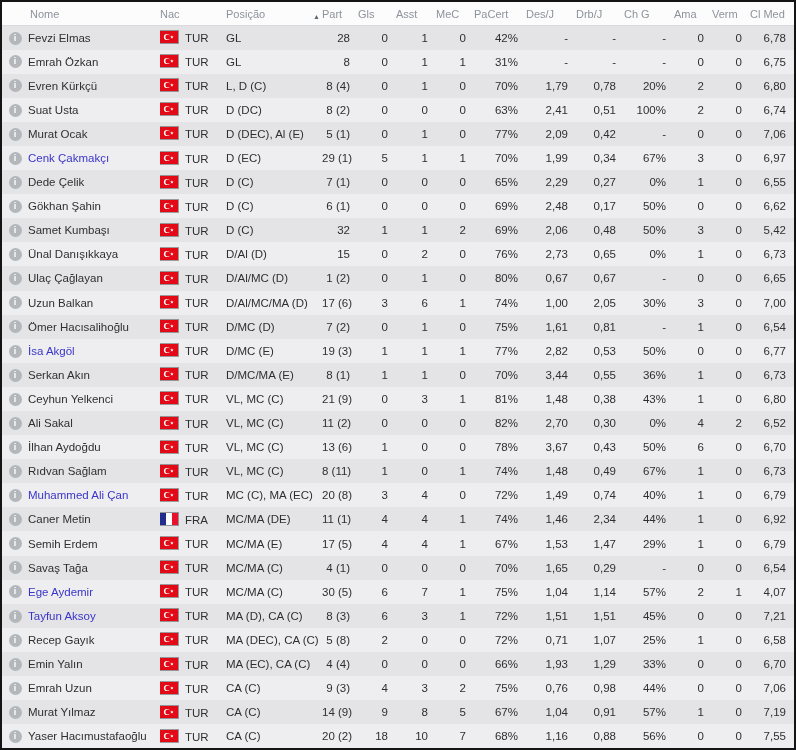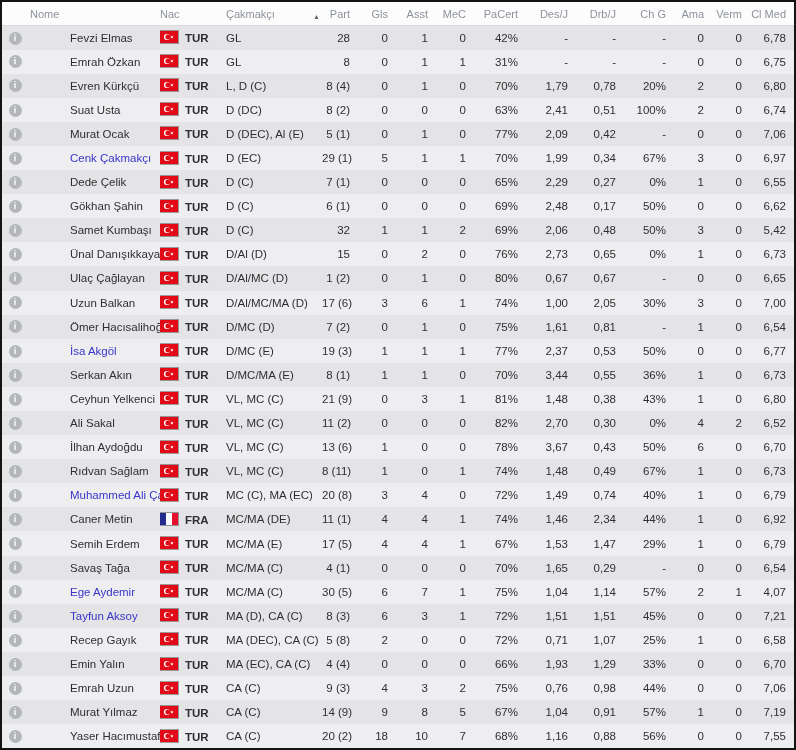--- a/index.html
+++ b/index.html
@@ -69,7 +69,7 @@
         <th></th>
         <th class="c-name-h">Nome</th>
         <th>Nac</th>
-        <th><span>Çakmakçı</span><span class="sort-arrow">▲</span></th>
+        <th><span>Posição</span><span class="sort-arrow">▲</span></th>
         <th class="num">Part</th>
         <th class="num">Gls</th>
         <th class="num">Asst</th>

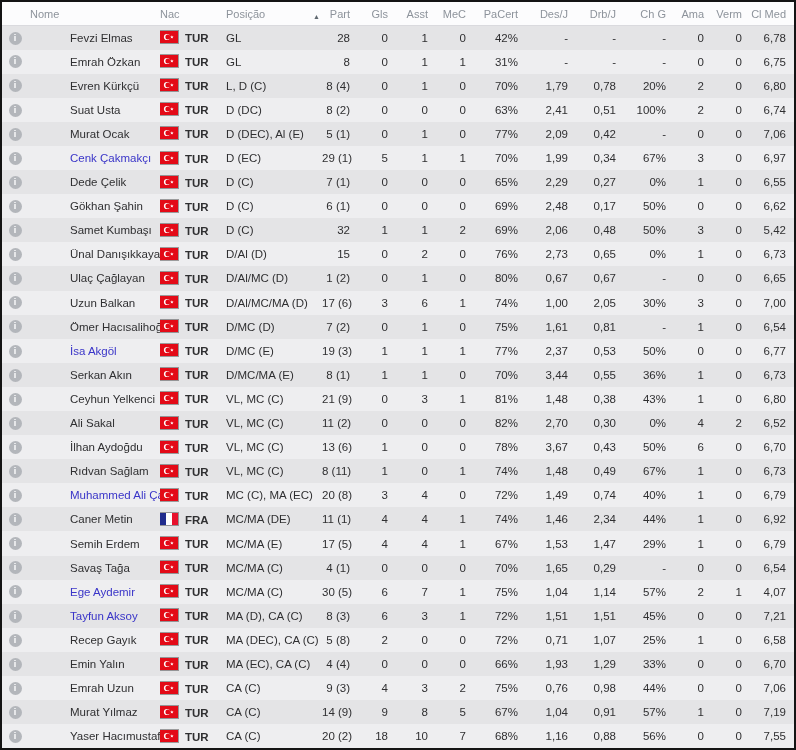--- a/index.html
+++ b/index.html
@@ -16,7 +16,7 @@
     padding:0;border-bottom:1px solid #dadade;
     white-space:nowrap;overflow:hidden;
   }
-  thead th.num{text-align:right;padding-right:8px;}
+  thead th.num{text-align:left;padding-right:8px;}
   thead th.c-name-h{padding-left:2px;}
   .sort-arrow{float:right;font-size:7px;color:#606870;margin-top:5px;margin-right:2px;}
   tbody tr{height:24.1px;}

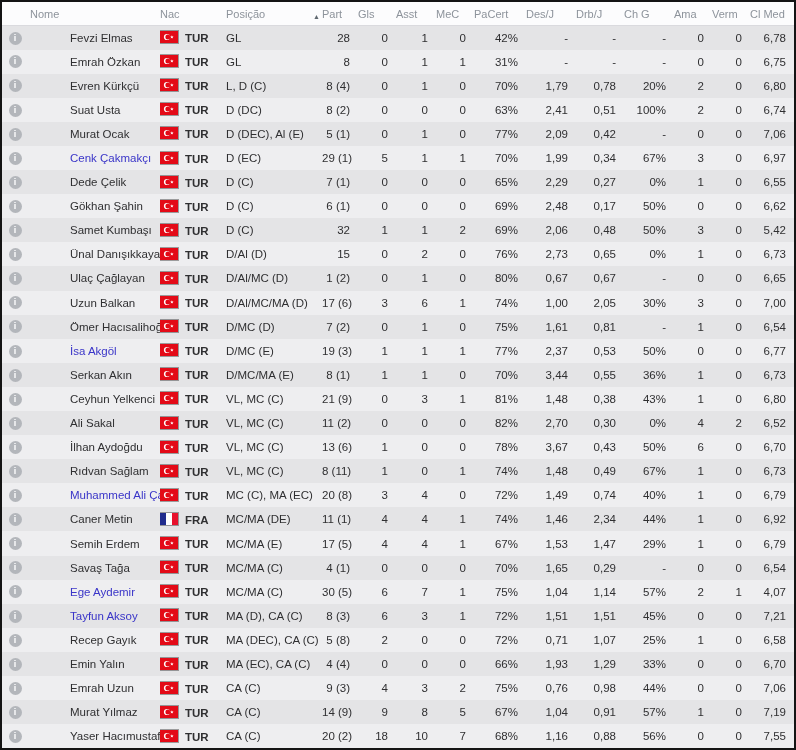--- a/index.html
+++ b/index.html
@@ -33,7 +33,7 @@
     background:#b3b6bb;color:#fff;font-size:9px;line-height:13px;
     font-weight:bold;text-align:center;vertical-align:middle;
   }
-  .player-name{color:#2f2f31;margin-left:42px;}
+  .player-name{color:#2f2f31;}
   .player-name.link{color:var(--link,#3a35c8);}
   .flag{
     display:inline-block;width:18px;height:12px;margin-right:7px;

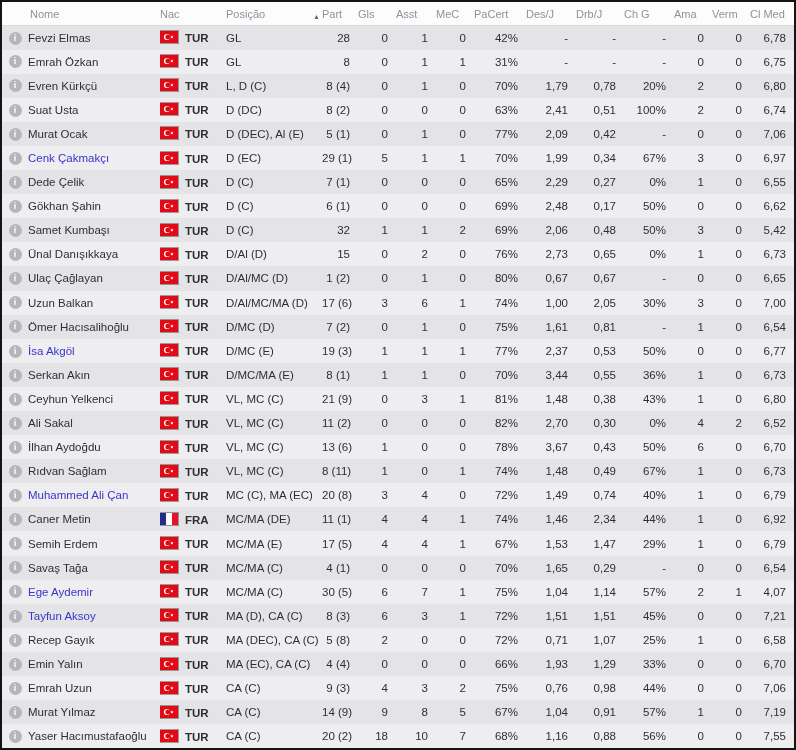--- a/index.html
+++ b/index.html
@@ -40,7 +40,7 @@
     vertical-align:-2px;outline:1px solid rgba(0,0,0,0.35);
   }
   .flag svg{display:block;}
-  .c-nac span.nat-code{vertical-align:middle;font-weight:bold;}
+  .c-nac span.nat-code{vertical-align:middle;}
 </style>
 </head>
 <body>

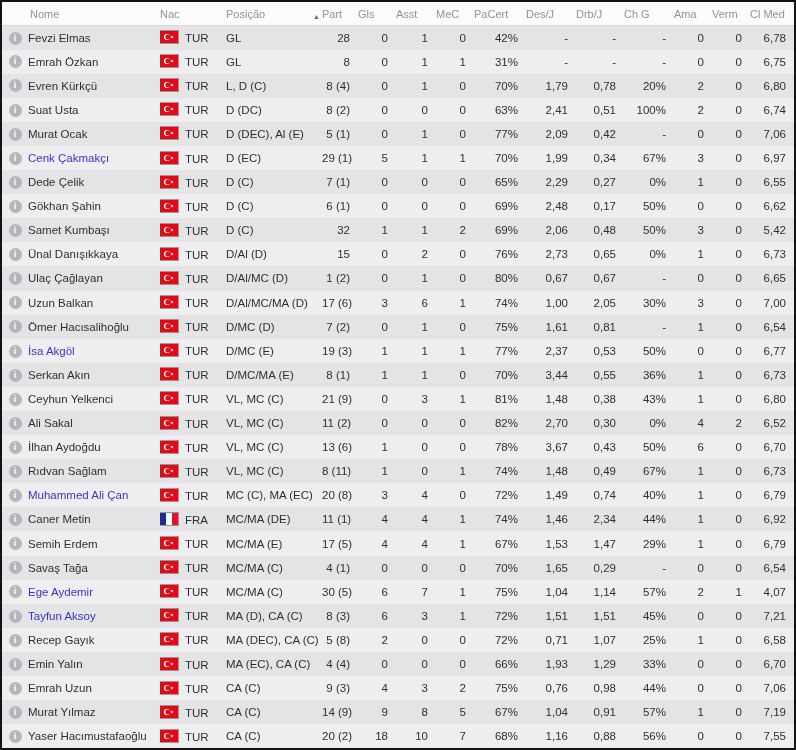--- a/index.html
+++ b/index.html
@@ -385,7 +385,7 @@
     <td class="num">1</td>
     <td class="num">1</td>
     <td class="num">77%</td>
-    <td class="num">2,37</td>
+    <td class="num">2,82</td>
     <td class="num">0,53</td>
     <td class="num">50%</td>
     <td class="num">0</td>

